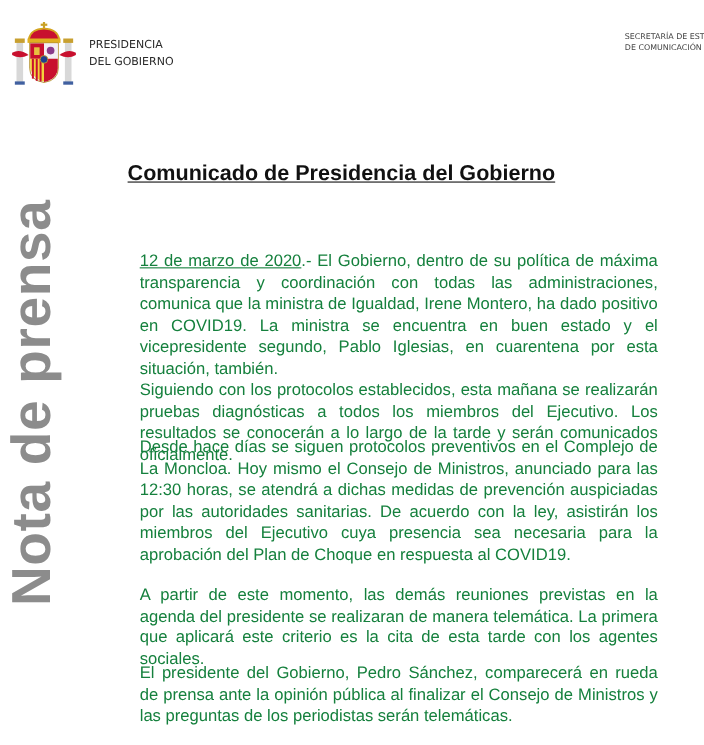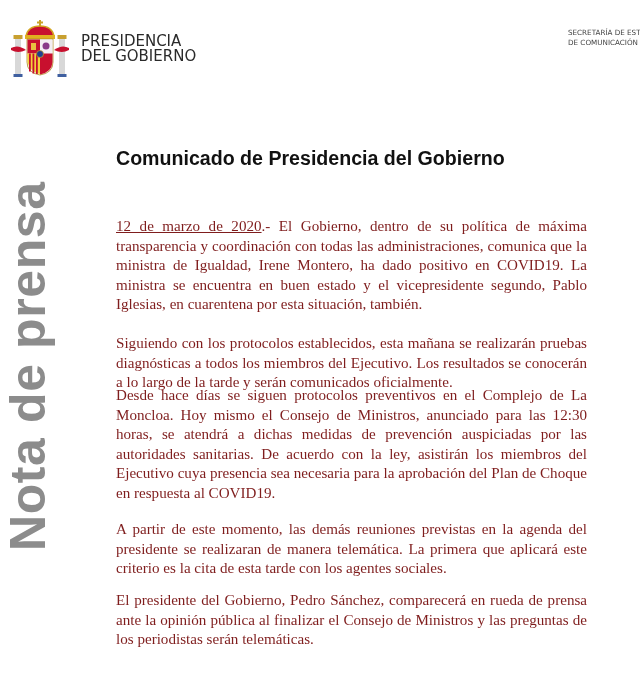--- a/index.html
+++ b/index.html
@@ -11,7 +11,7 @@
   .coat { position: absolute; left: 8px; top: 18px; width: 64px; height: 64px; }
   .org {
     position: absolute; left: 81px; top: 34px;
-    font-family: "DejaVu Sans", sans-serif; font-size: 15px; line-height: 15px;
+    font-family: "DejaVu Sans", sans-serif; font-size: 10px; line-height: 15px;
     color: #2a2a2a; letter-spacing: 0px;
   }
   .org div { white-space: nowrap; }

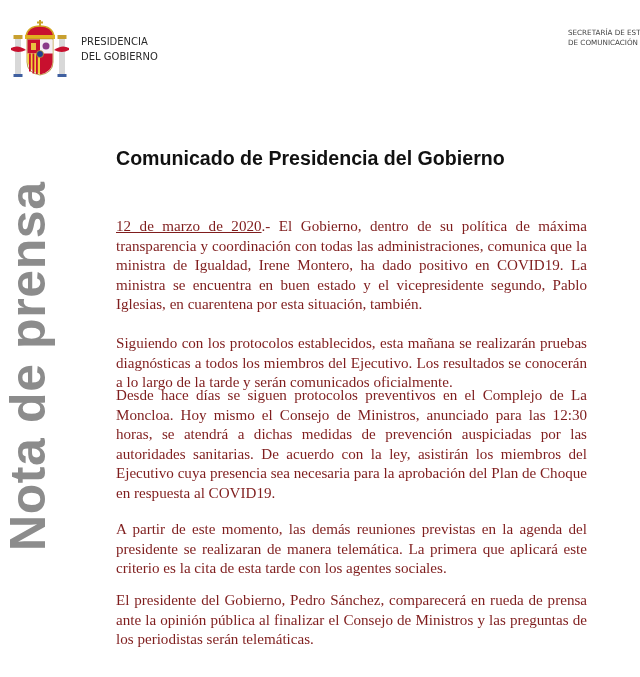--- a/index.html
+++ b/index.html
@@ -92,7 +92,7 @@
 
 <div class="vertical">Nota de prensa</div>
 
-<h1 class="title" style="margin:0;">Comunicado de Presidencia del Gobierno</h1>
+<h1 class="title" style="margin:0;text-decoration:underline;">Comunicado de Presidencia del Gobierno</h1>
 
 <p class="para" id="p1"><span class="date">12 de marzo de 2020</span><span>.- El Gobierno, dentro de su política de máxima transparencia y coordinación con todas las administraciones, comunica que la ministra de Igualdad, Irene Montero, ha dado positivo en COVID19. La ministra se encuentra en buen estado y el vicepresidente segundo, Pablo Iglesias, en cuarentena por esta situación, también.</span></p>
 

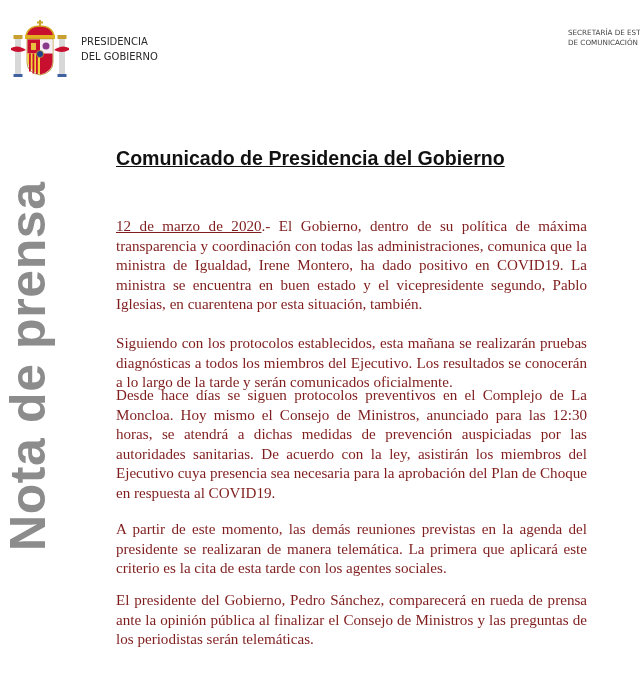--- a/index.html
+++ b/index.html
@@ -36,9 +36,9 @@
   }
   .para {
     position: absolute; left: 115px; width: 471px;
-    font-family: Liberation Serif, serif;
-    font-size: 15.1px; line-height: 19.6px; color: #7f1d1d;
-    text-align: justify; margin: 1px;
+    font-family: Liberation Sans, sans-serif;
+    font-size: 15.1px; line-height: 19.6px; color: #15803d;
+    text-align: justify; margin: 12px;
   }
   .para .date { text-decoration: underline; }
   #p1 { top: 216px; }

